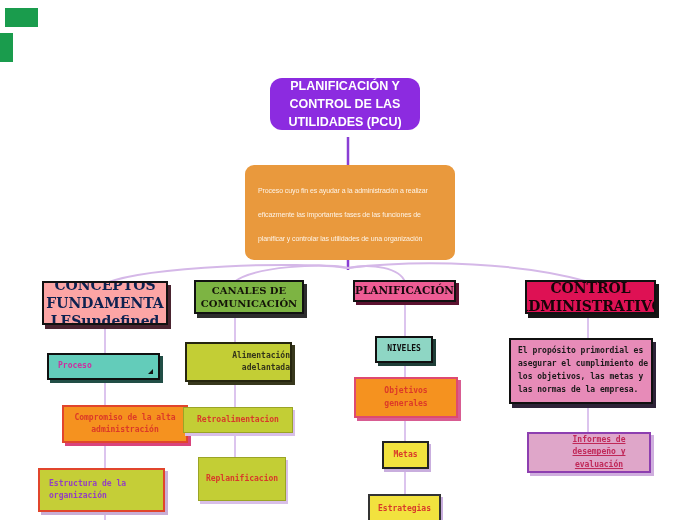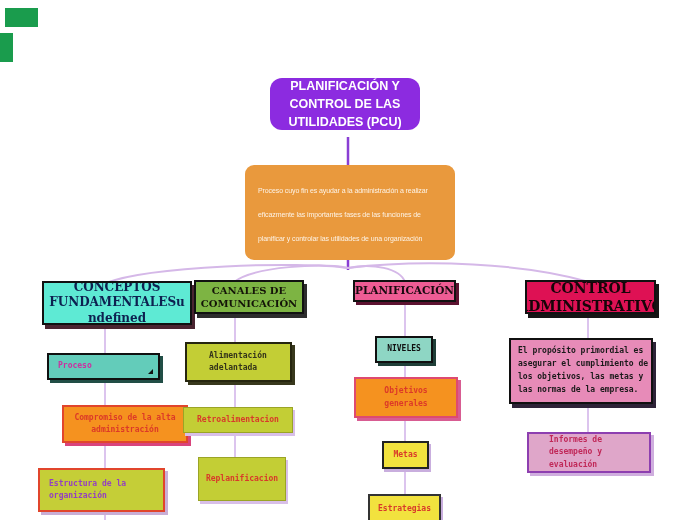--- a/index.html
+++ b/index.html
@@ -29,8 +29,8 @@
     font-family:"DejaVu Serif",serif;font-weight:bold;text-align:center;
     border:2px solid #111111;line-height:1.3;overflow:hidden;
   }
-  .head-conceptos{left:42px;top:281px;width:150px;height:44px;background:#5eead4;
-    color:#0d2150;font-size:12px;box-shadow:3px 4px 0 #4a2430;overflow-wrap:anywhere;padding:1px 2px;}
+  .head-conceptos{left:42px;top:281px;width:126px;height:44px;background:#fca5a5;
+    color:#0d2150;font-size:14px;box-shadow:3px 4px 0 #4a2430;overflow-wrap:anywhere;padding:1px 2px;}
   .head-canales{left:178px;top:280px;width:110px;height:34px;background:#7db443;
     color:#141408;font-size:10px;box-shadow:3px 4px 0 #2d2d2d;margin-left:16px;}
   .head-planificacion{left:353px;top:280px;width:103px;height:22px;background:#ee5c94;

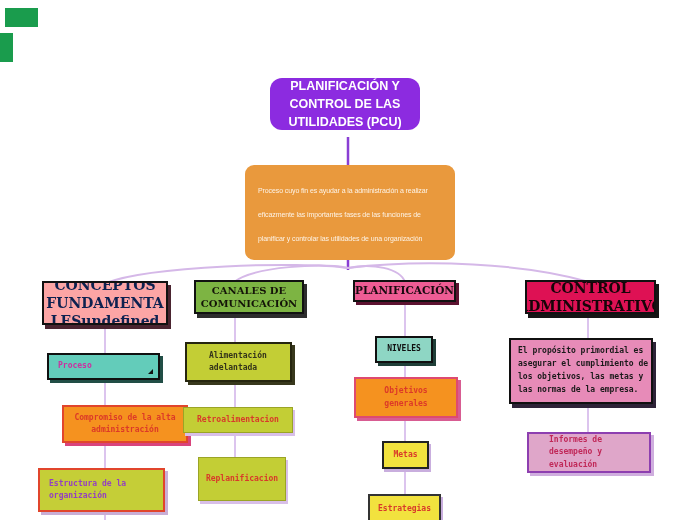--- a/index.html
+++ b/index.html
@@ -51,8 +51,8 @@
     border:2px solid #e1452c;color:#9440c0;justify-content:flex-start;text-align:left;
     padding-left:9px;box-shadow:3px 3px 0 #c9aed6;}
   .n-alimentacion{left:185px;top:342px;width:107px;height:40px;background:#c3ce35;
-    border:2px solid #26260f;color:#33331a;justify-content:flex-start;text-align:left;
-    padding-left:22px;box-shadow:3px 3px 0 #38381c;}
+    border:2px solid #26260f;color:#33331a;justify-content:flex-start;text-align:right;
+    padding-left:14px;box-shadow:3px 3px 0 #38381c;}
   .n-retro{left:183px;top:407px;width:110px;height:26px;background:#c3ce35;
     border:1.5px solid #9aa426;color:#d83a2a;text-align:center;box-shadow:2px 3px 0 #d8bfe8;}
   .n-replan{left:198px;top:457px;width:88px;height:44px;background:#c3ce35;

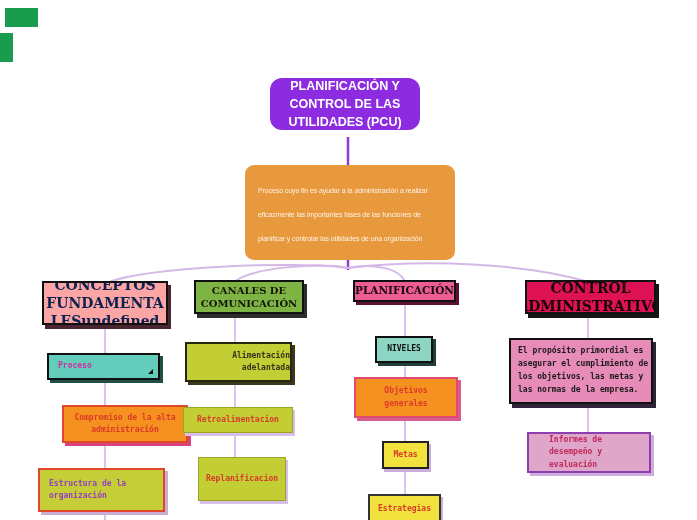--- a/index.html
+++ b/index.html
@@ -70,8 +70,8 @@
     border:2px solid #101010;color:#1a1a1a;justify-content:flex-start;text-align:left;
     padding-left:7px;box-shadow:3px 4px 0 #2e2338;line-height:1.6;}
   .n-informes{left:527px;top:432px;width:124px;height:41px;background:#dfa6c9;
-    border:2px solid #8d3fb0;color:#c02858;justify-content:flex-start;text-align:left;
-    padding-left:20px;box-shadow:3px 3px 0 #cfaede;}
+    border:2px solid #8d3fb0;color:#c02858;justify-content:flex-start;text-align:center;
+    padding-left:20px;box-shadow:3px 3px 0 #cfaede;text-decoration:underline;}
 
   
   .green-a{position:absolute;left:5px;top:8px;width:33px;height:19px;background:#1a9c4d;z-index:2;}

